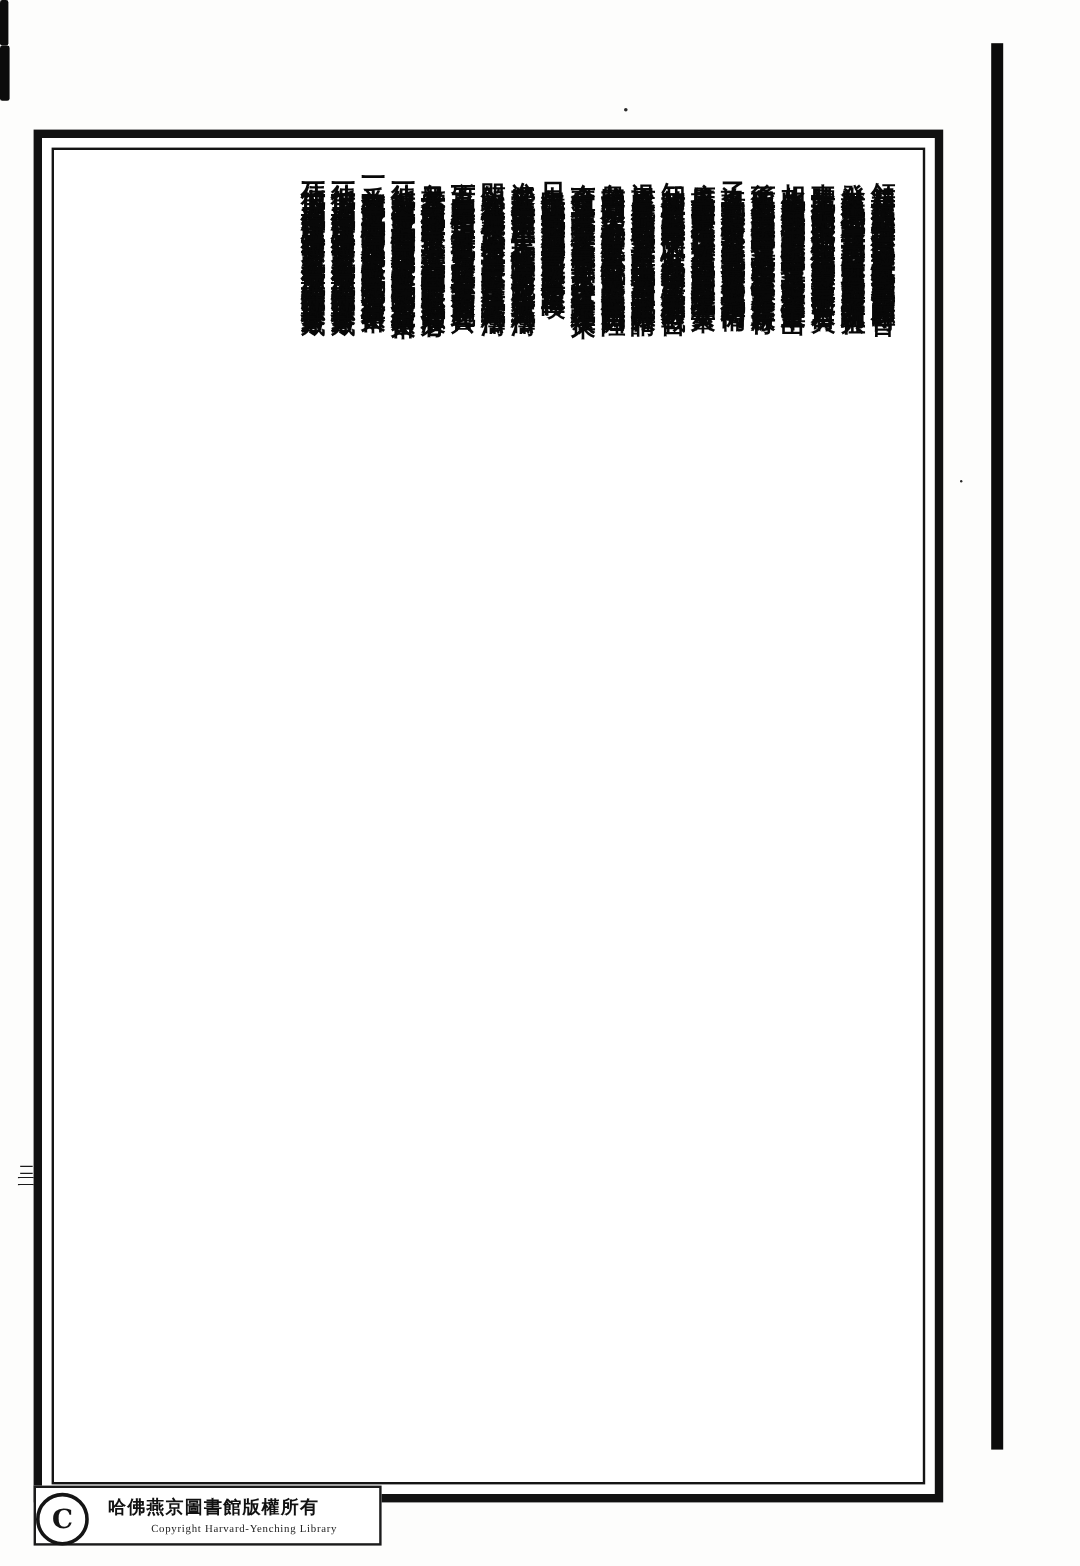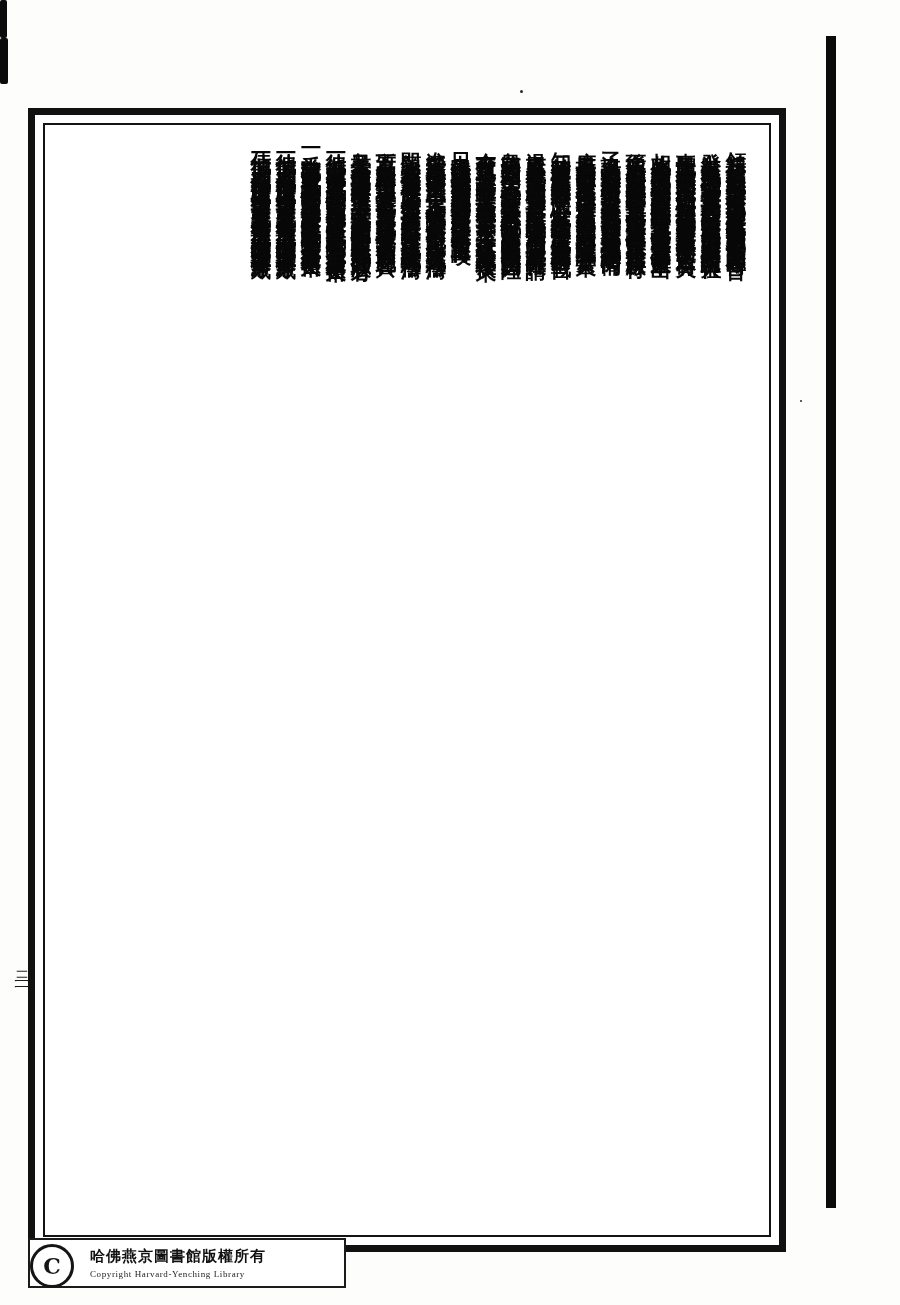--- a/index.html
+++ b/index.html
@@ -133,7 +133,7 @@
   #stamp {
     position: absolute;
     left: 28px; top: 1238px;
-    width: 318px; height: 50px;
+    width: 290px; height: 50px;
     border: 2px solid #1b1b1b;
     background: #ffffff;
     display: flex;

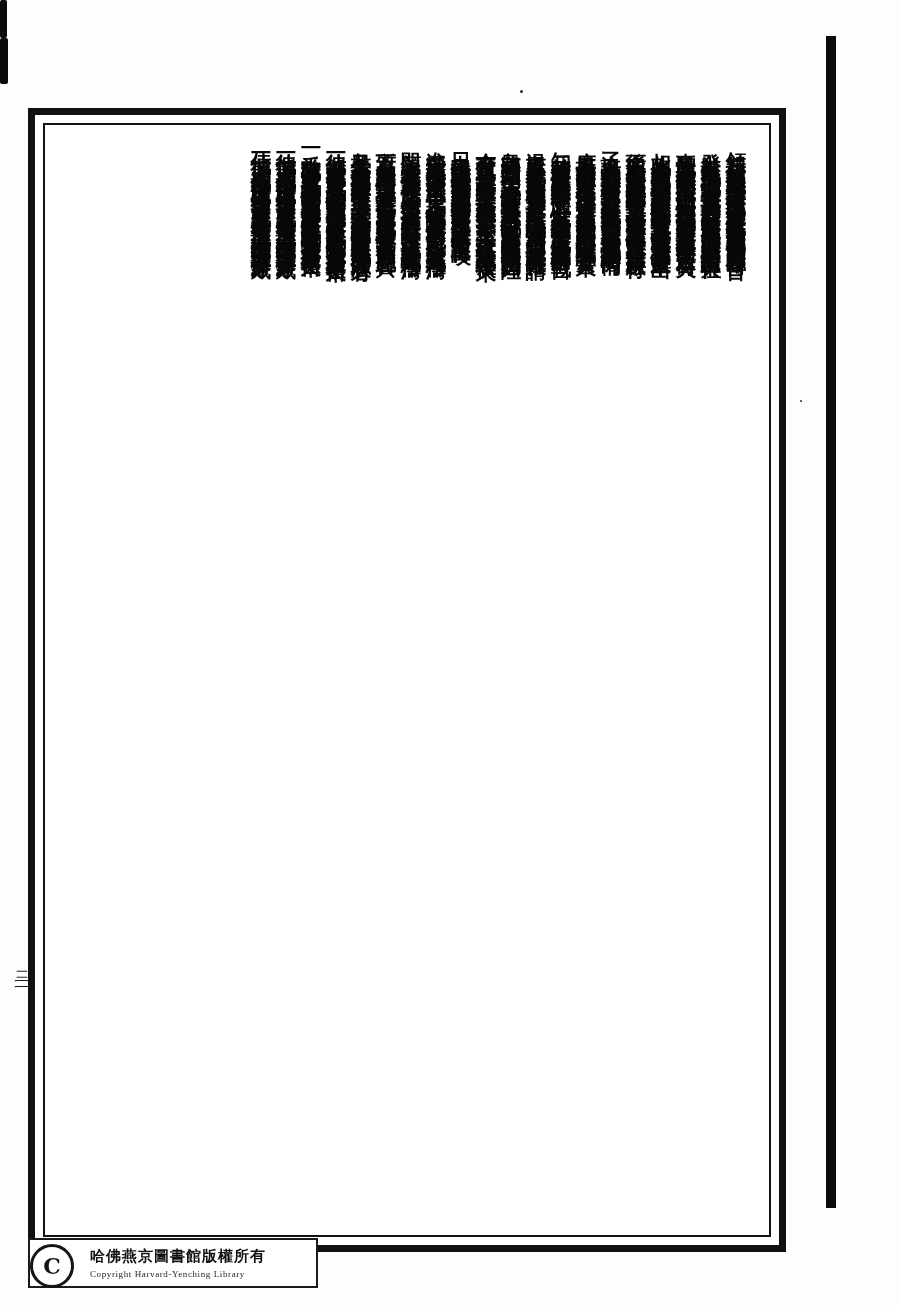--- a/index.html
+++ b/index.html
@@ -176,6 +176,7 @@
     letter-spacing: 0.6px;
     color: #222;
     white-space: nowrap;
+    margin-left: 36px;
   }
 
   

